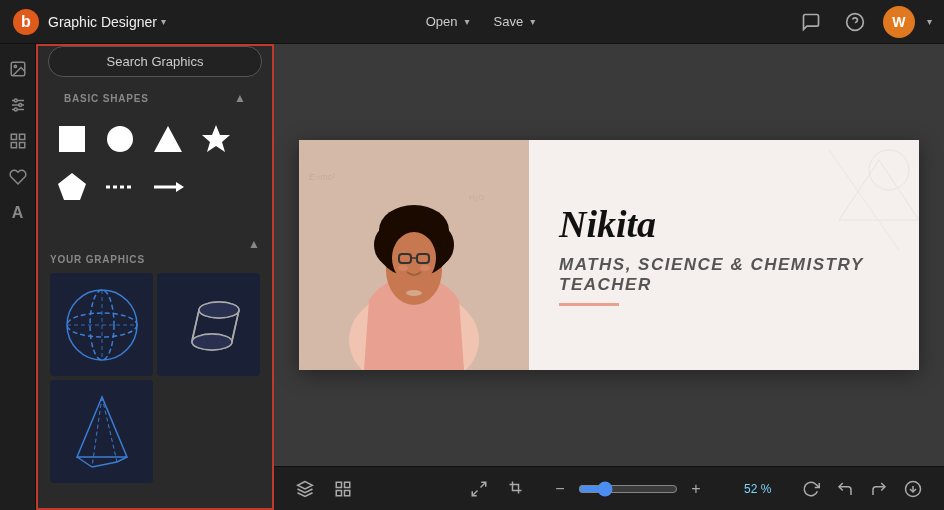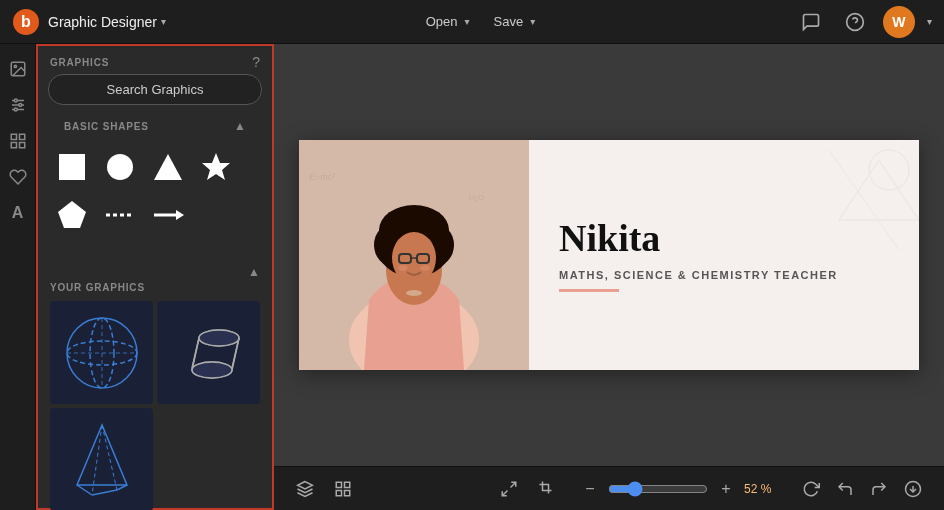--- a/index.html
+++ b/index.html
@@ -441,10 +441,6 @@
   </div>
 
   <div class="sidebar">
-    <div class="sidebar-header">
-      <span class="sidebar-section-label">GRAPHICS</span>
-      <span class="help-icon">?</span>
-    </div>
     <div class="search-box">Search Graphics</div>
 
     <div class="shapes-header">

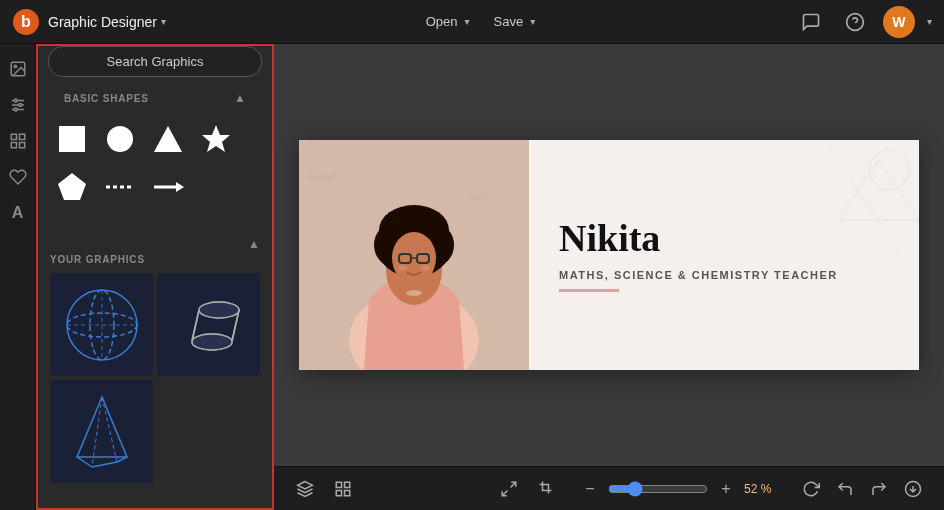--- a/index.html
+++ b/index.html
@@ -287,6 +287,7 @@
       justify-content: center;
       padding: 20px 30px;
       position: relative;
+      font-style: italic;
     }
     .canvas-name {
       font-size: 38px;

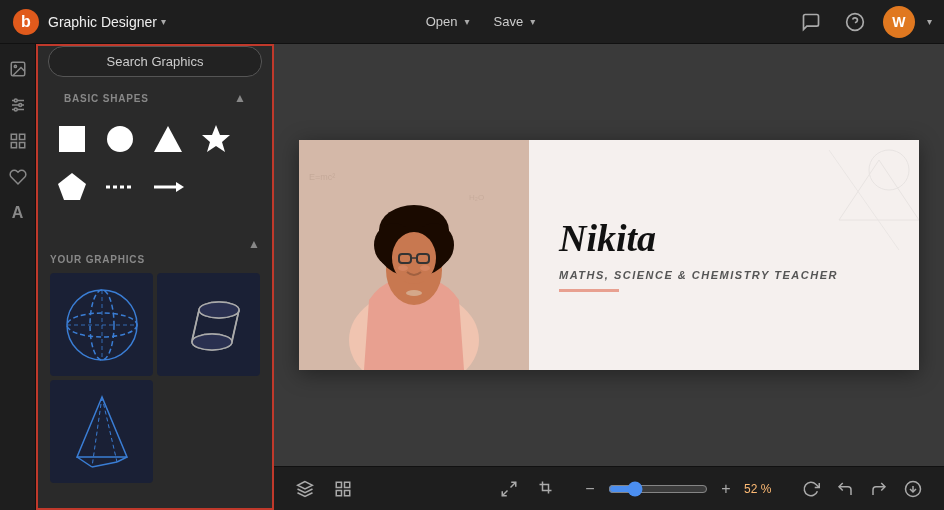--- a/index.html
+++ b/index.html
@@ -297,7 +297,7 @@
       font-family: Georgia, serif;
     }
     .canvas-subtitle {
-      font-size: 11px;
+      font-size: 17px;
       font-weight: 700;
       color: #555;
       letter-spacing: 1.5px;

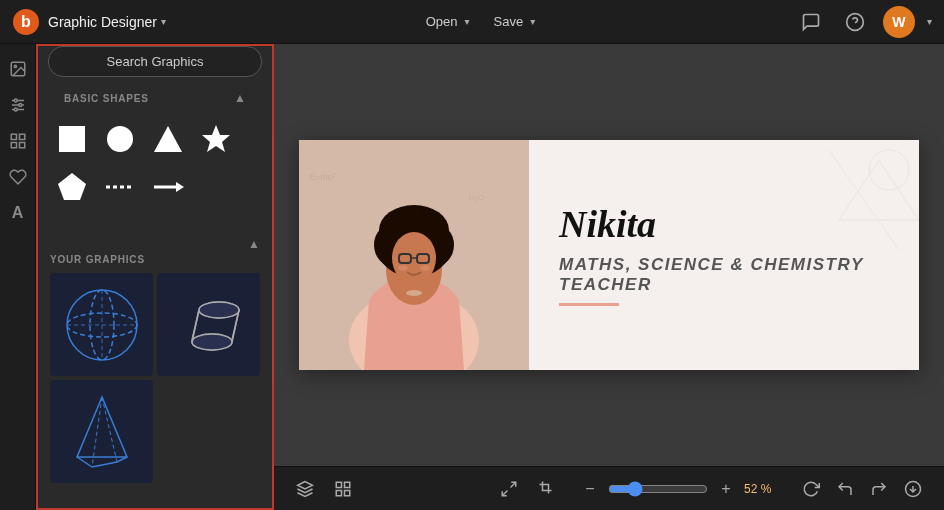--- a/index.html
+++ b/index.html
@@ -353,9 +353,10 @@
       accent-color: #4b8ef0;
     }
     .zoom-pct {
-      color: #fdba74;
+      color: #7dd3fc;
       font-size: 12px;
       min-width: 36px;
+      margin-left: 30px;
     }
     .bottom-right-btns {
       display: flex;

